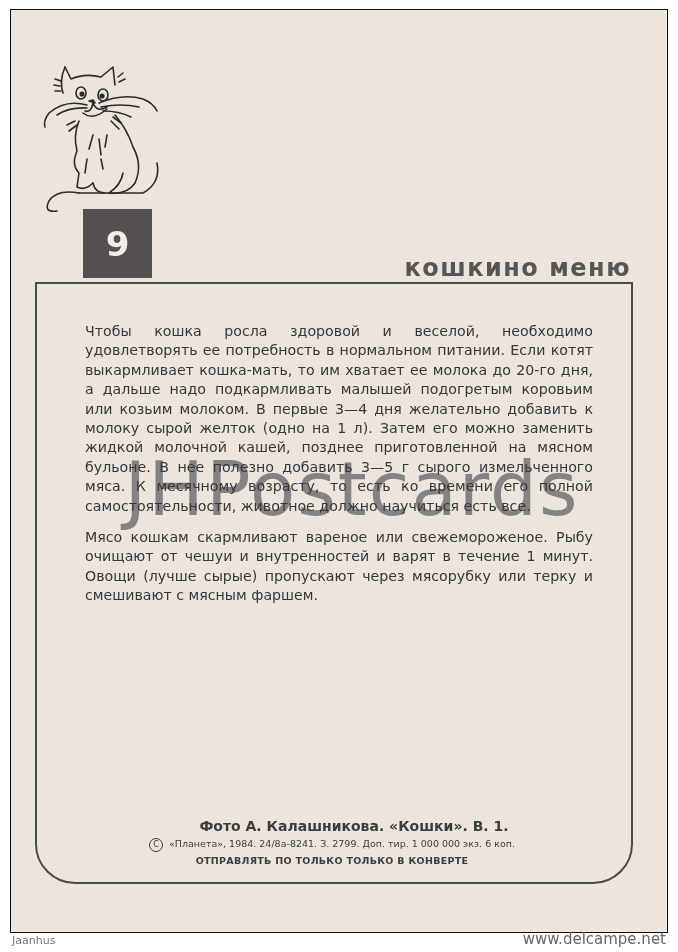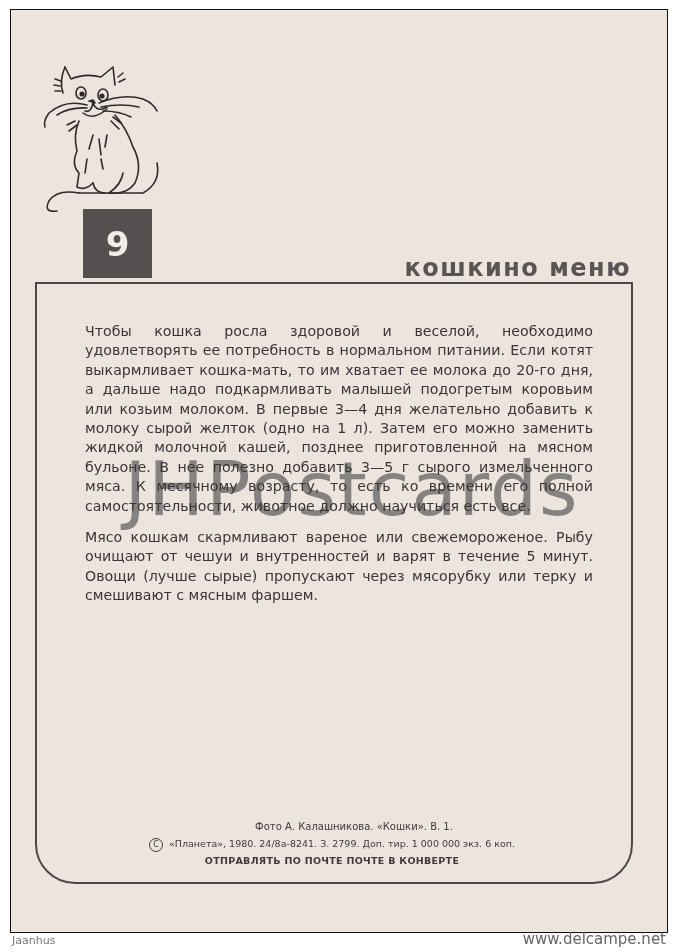--- a/index.html
+++ b/index.html
@@ -111,7 +111,7 @@
     <div class="watermark">JHPostcards</div>
     <div class="body-text">
       <p>Чтобы кошка росла здоровой и веселой, необходимо удовлетворять ее потребность в нормальном питании. Если котят выкармливает кошка-мать, то им хватает ее молока до 20-го дня, а дальше надо подкармливать малышей подогретым коровьим или козьим молоком. В первые 3—4 дня желательно добавить к молоку сырой желток (одно на 1 л). Затем его можно заменить жидкой молочной кашей, позднее приготовленной на мясном бульоне. В нее полезно добавить 3—5 г сырого измельченного мяса. К месячному возрасту, то есть ко времени его полной самостоятельности, животное должно научиться есть все.</p>
-      <p>Мясо кошкам скармливают вареное или свежемороженое. Рыбу очищают от чешуи и внутренностей и варят в течение 5 минут. Овощи (лучше сырые) пропускают через мясорубку или терку и смешивают с мясным фаршем.</p>
+      <p>Мясо кошкам скармливают вареное или свежемороженое. Рыбу очищают от чешуи и внутренностей и варят в течение 1 минут. Овощи (лучше сырые) пропускают через мясорубку или терку и смешивают с мясным фаршем.</p>
     </div>
   </div>
 

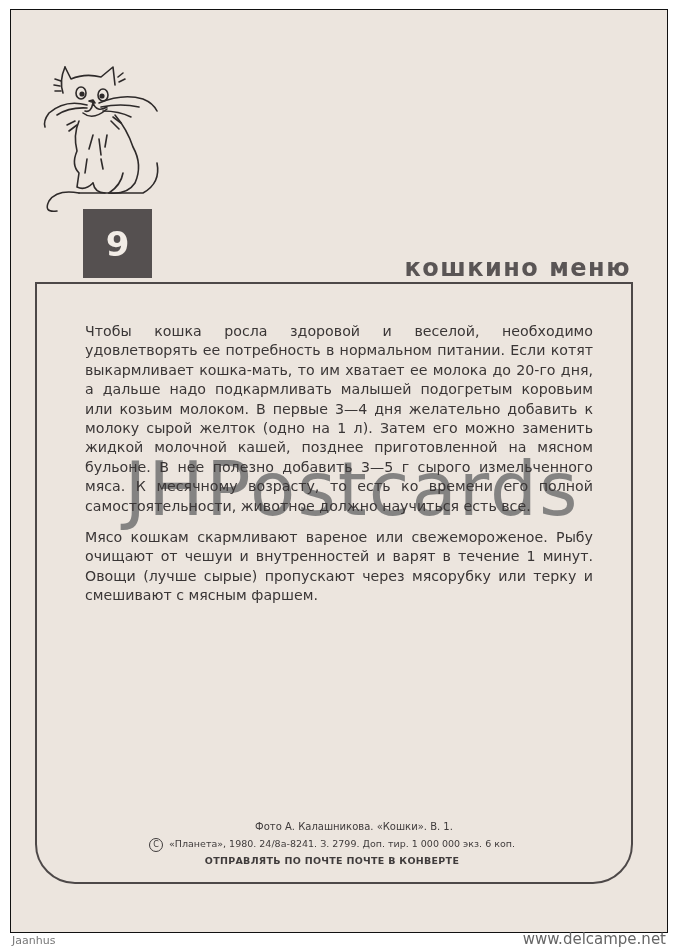--- a/index.html
+++ b/index.html
@@ -45,7 +45,7 @@
       position: absolute; left: 24px; top: 808px; width: 594px; text-align: center;
       font-family: "DejaVu Sans", sans-serif; color: #3f3b3b;
     }
-    .credits .l1 { font-size: 10px; font-weight: normal; line-height: 17px; padding-left: 44px; }
+    .credits .l1 { font-size: 14px; font-weight: bold; line-height: 17px; padding-left: 44px; }
     .credits .l2 { font-size: 9.5px; line-height: 17px; }
     .credits .l3 { font-size: 9.5px; font-weight: bold; line-height: 17px; letter-spacing: 0.3px; }
     .copy-sym {

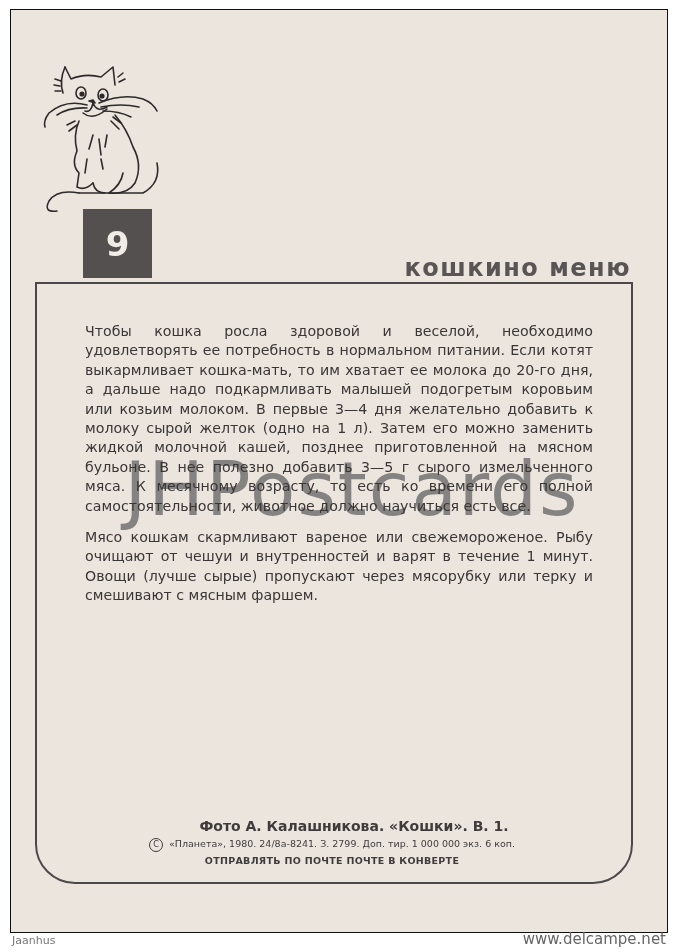--- a/index.html
+++ b/index.html
@@ -118,7 +118,7 @@
   <div class="credits">
     <div class="l1">Фото А. Калашникова. «Кошки». В. 1.</div>
     <div class="l2">
-      <span class="copy-sym">C</span><span>«Планета», 1980. 24/8а-8241. З. 2799. Доп. тир. 1 000 000 экз. 6 коп.</span>
+      <span class="copy-sym">C</span><span>«Планета», 1984. 24/8а-8241. З. 2799. Доп. тир. 1 000 000 экз. 6 коп.</span>
     </div>
     <div class="l3">ОТПРАВЛЯТЬ ПО ПОЧТЕ ПОЧТЕ В КОНВЕРТЕ</div>
   </div>

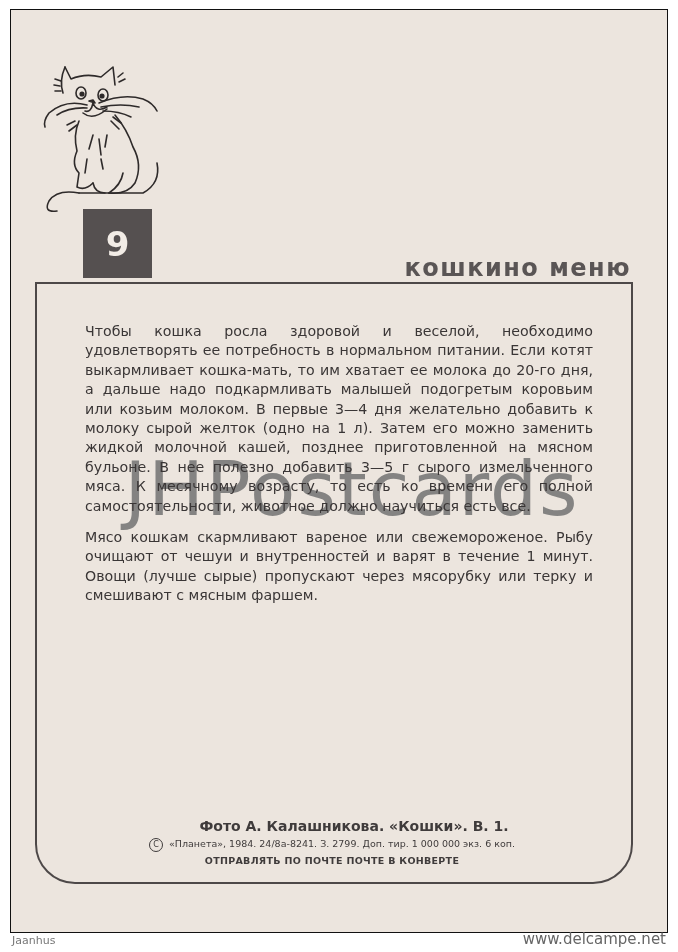--- a/index.html
+++ b/index.html
@@ -120,7 +120,7 @@
     <div class="l2">
       <span class="copy-sym">C</span><span>«Планета», 1984. 24/8а-8241. З. 2799. Доп. тир. 1 000 000 экз. 6 коп.</span>
     </div>
-    <div class="l3">ОТПРАВЛЯТЬ ПО ПОЧТЕ ПОЧТЕ В КОНВЕРТЕ</div>
+    <div class="l3">ОТПРАВЛЯТЬ ПО ТОЛЬКО ТОЛЬКО В КОНВЕРТЕ</div>
   </div>
 </div>
 

